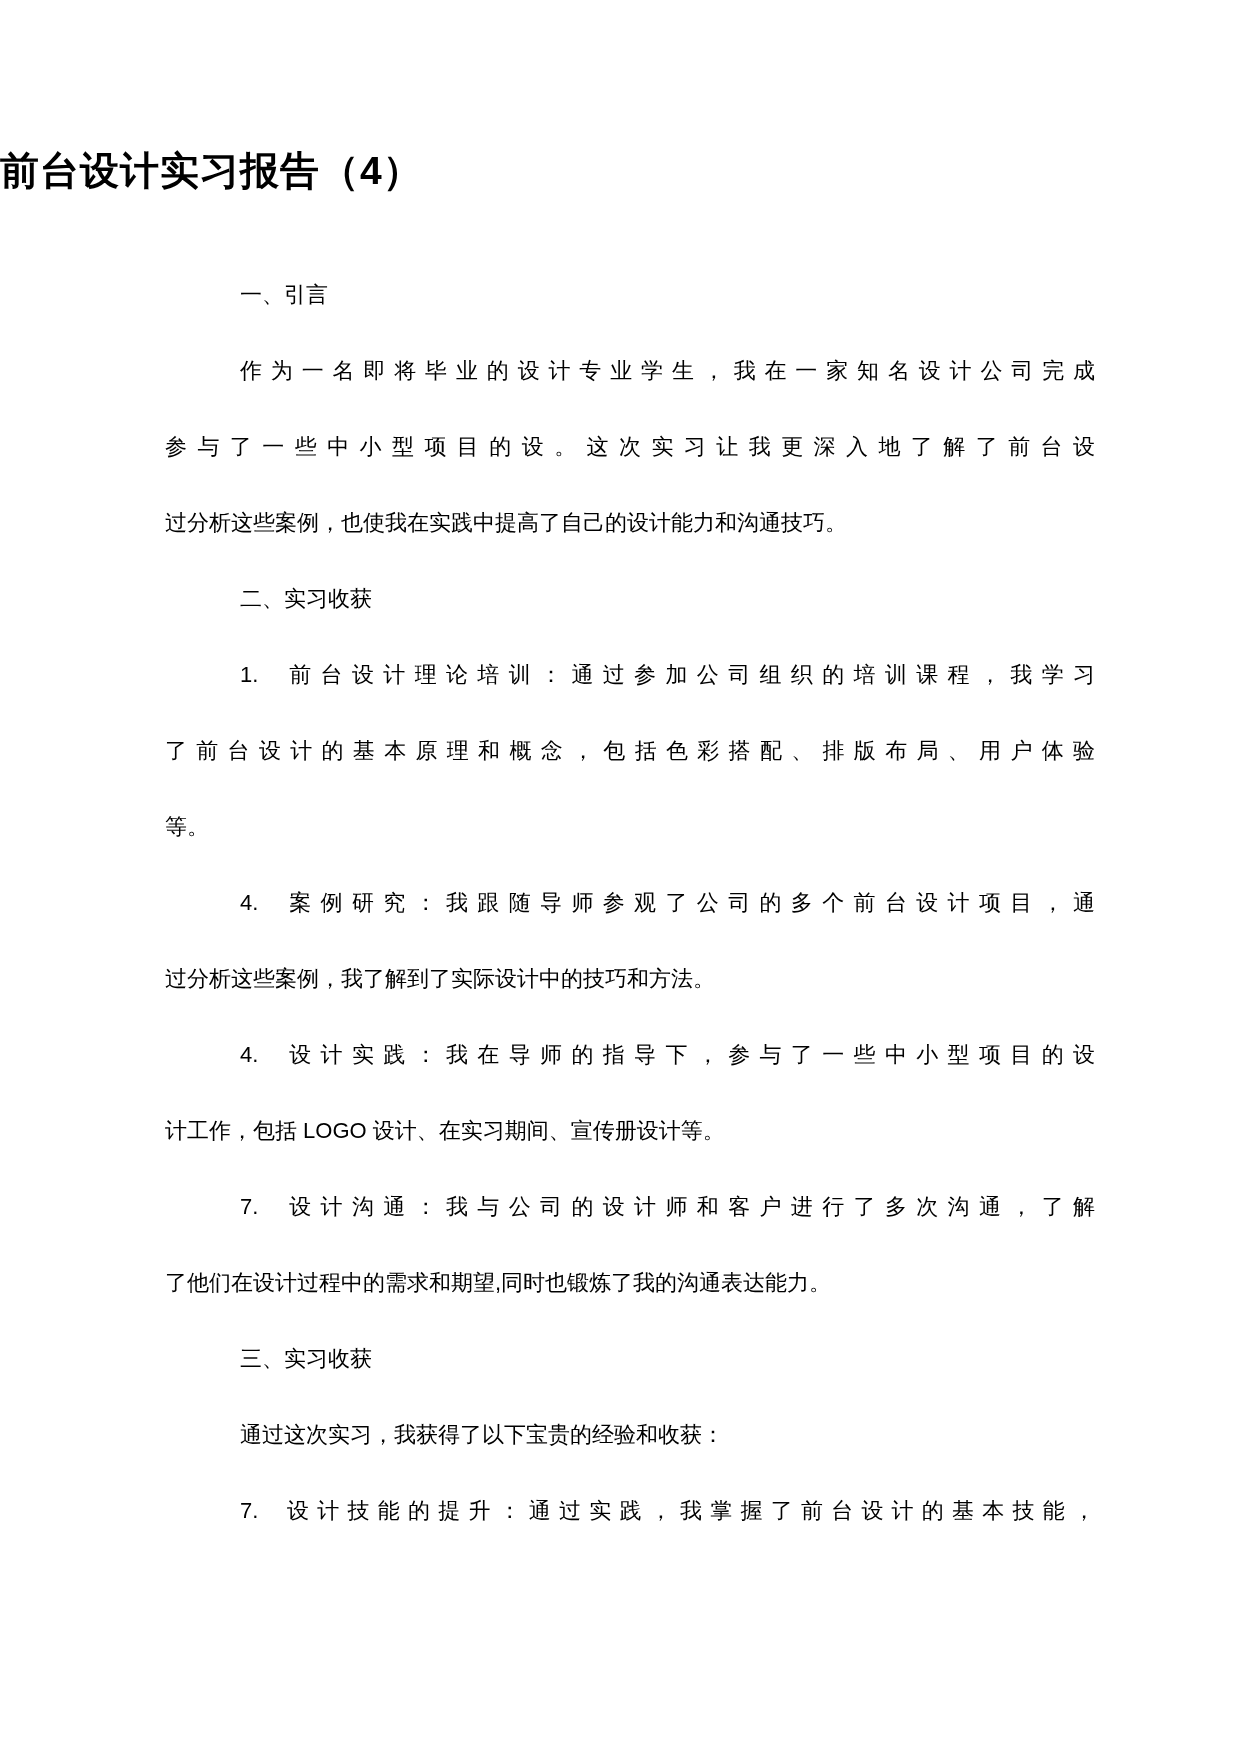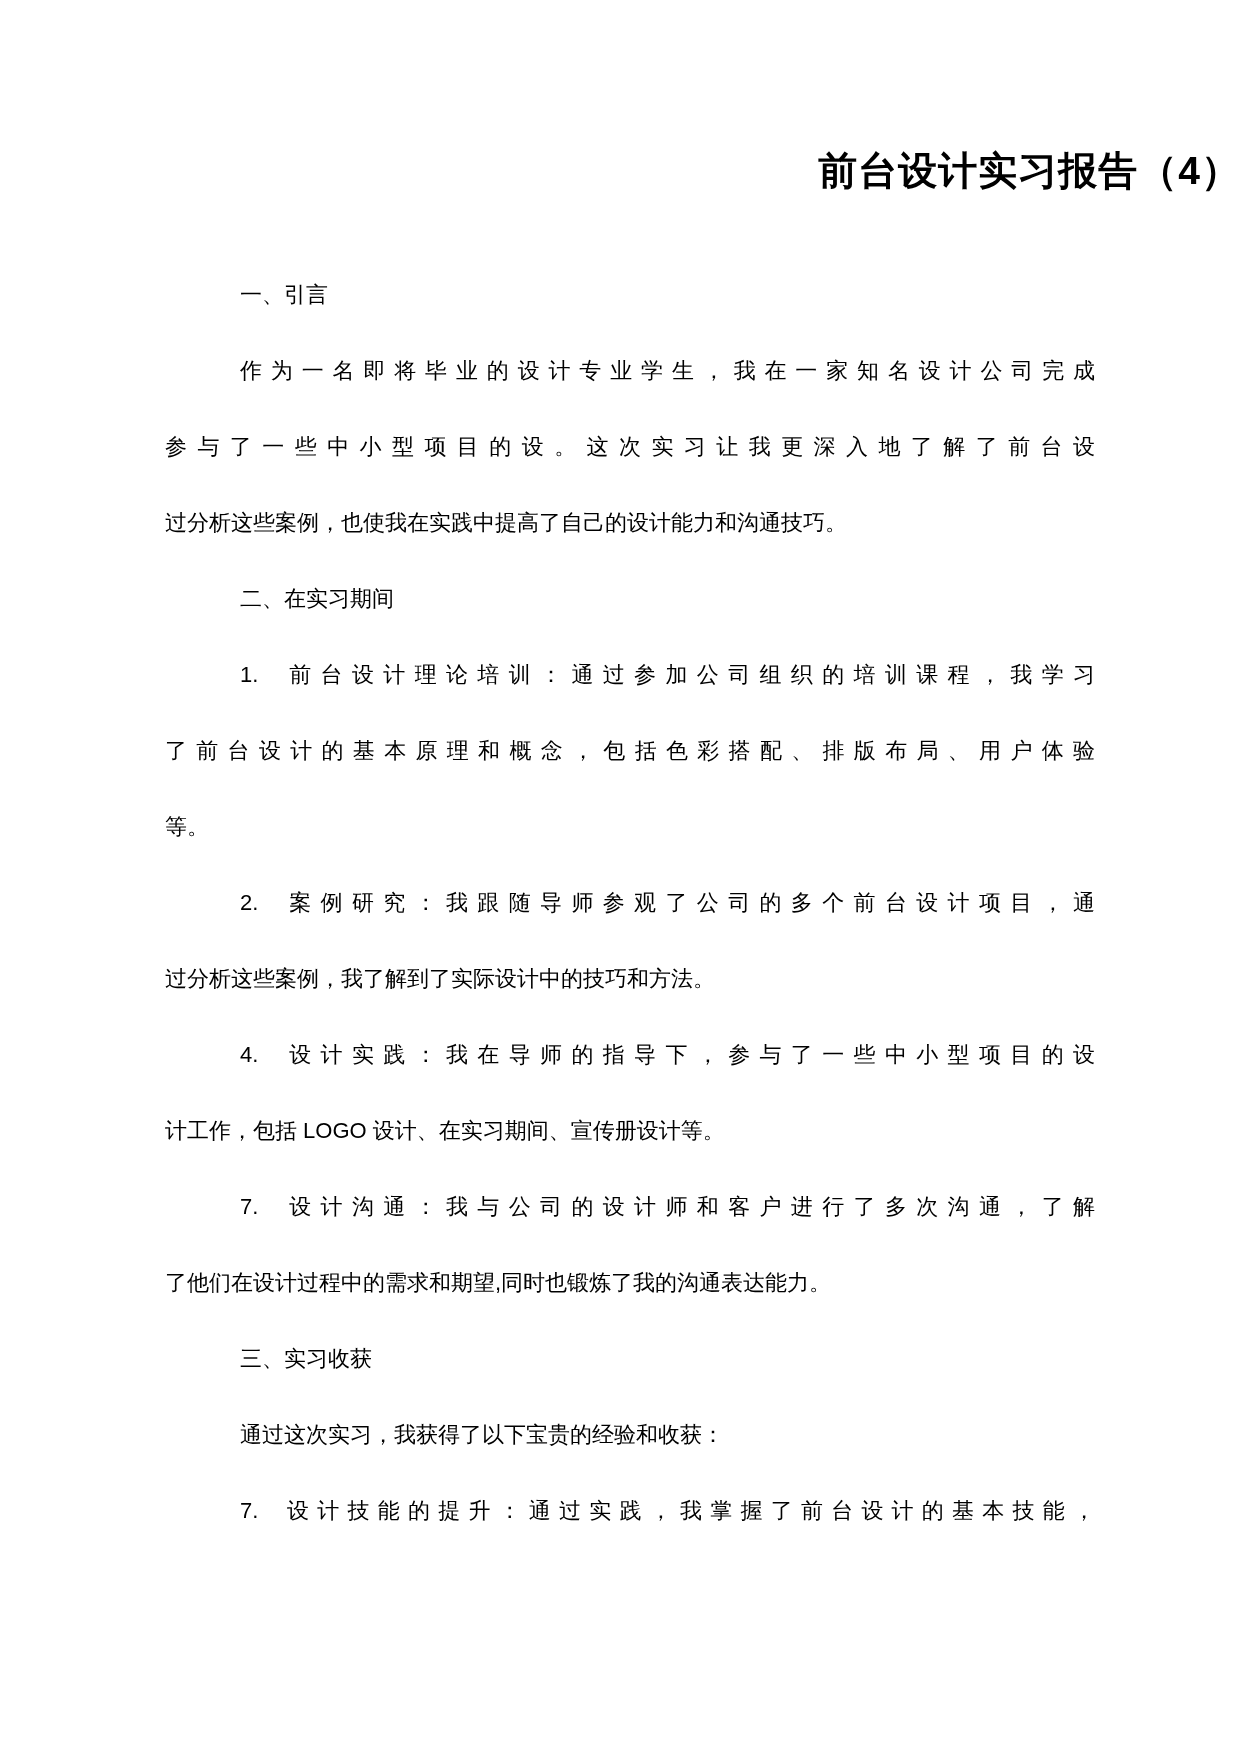--- a/index.html
+++ b/index.html
@@ -21,7 +21,7 @@
     left: 0;
     width: 1241px;
     margin: 0;
-    text-align: right;
+    text-align: left;
     font-family: "Liberation Sans", "DejaVu Sans", sans-serif;
     font-weight: bold;
     font-size: 39px;

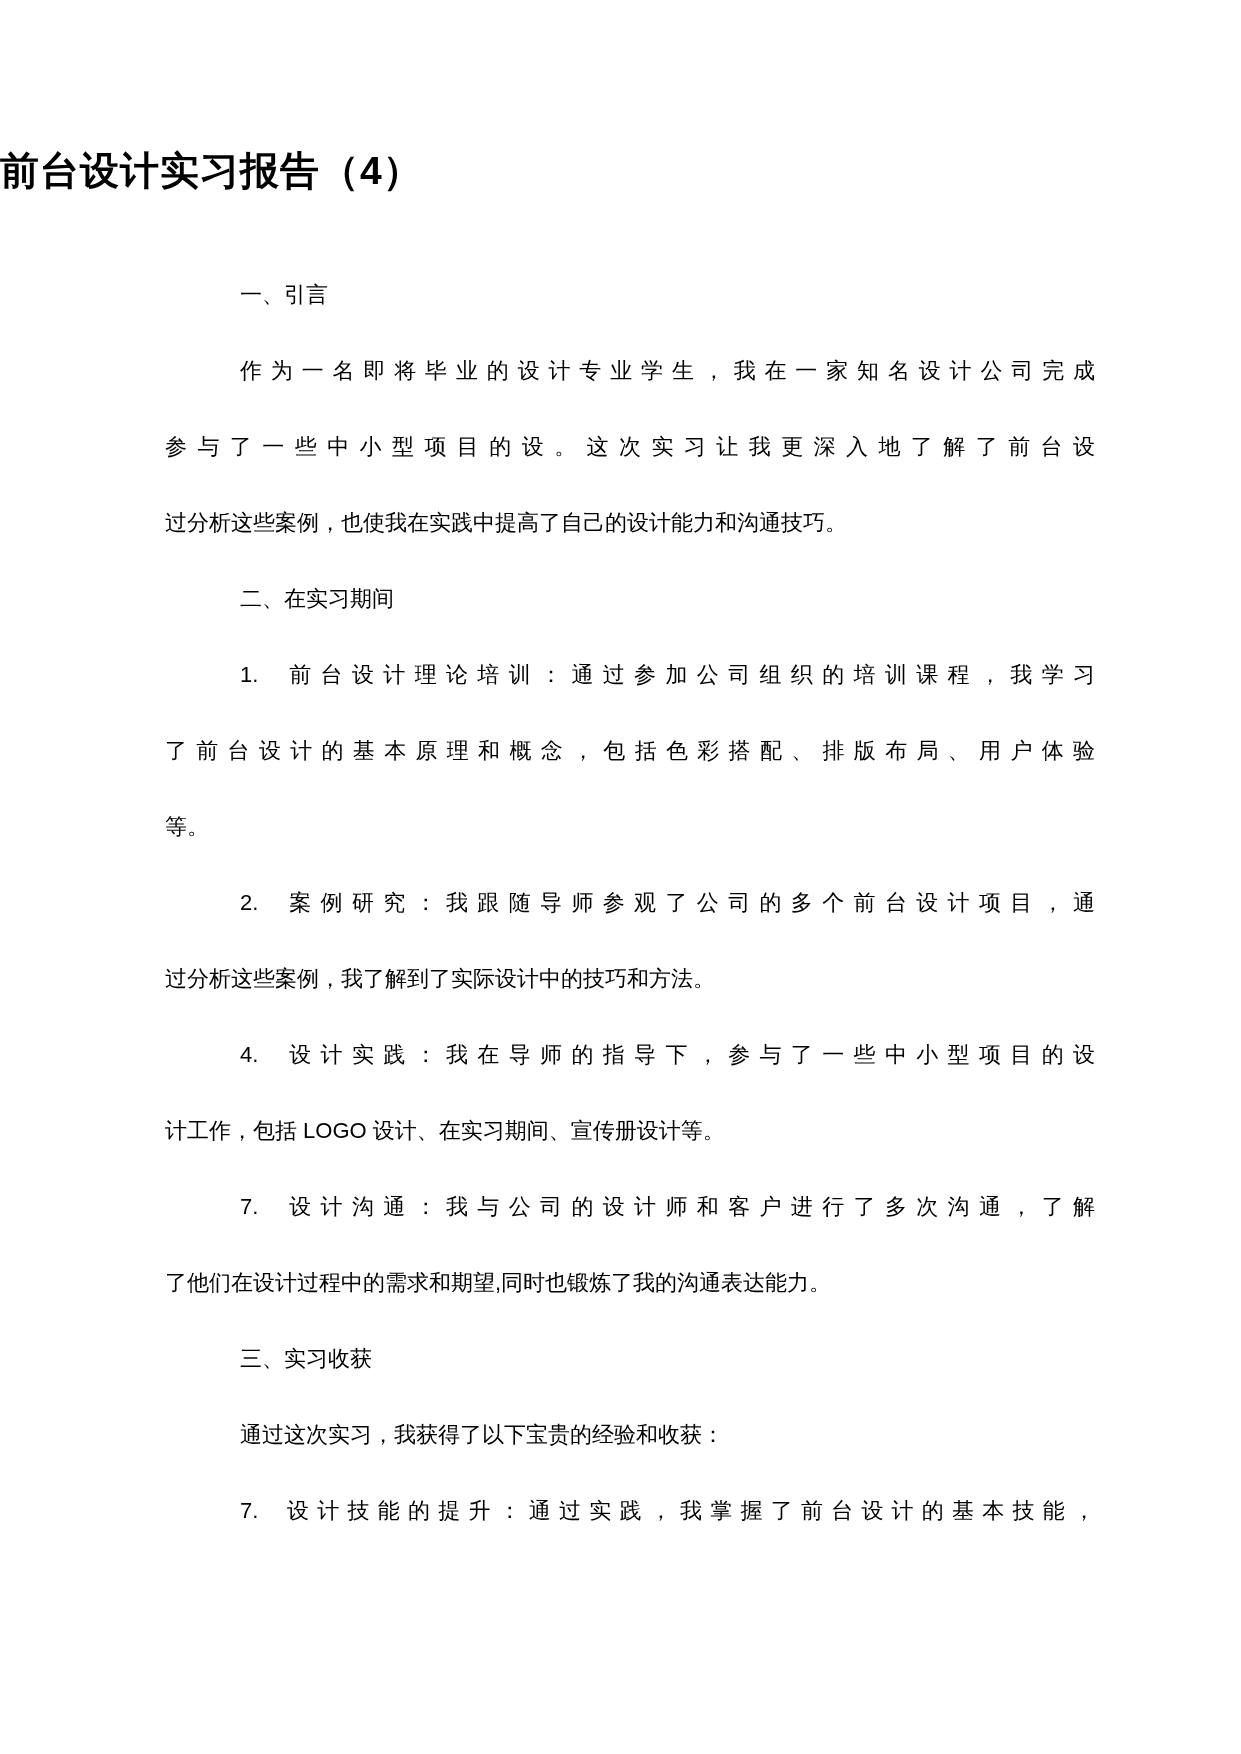--- a/index.html
+++ b/index.html
@@ -62,7 +62,7 @@
       <div class="line indent just">作为一名即将毕业的设计专业学生，我在一家知名设计公司完成</div>
       <div class="line just">参与了一些中小型项目的设。这次实习让我更深入地了解了前台设</div>
       <div class="line">过分析这些案例，也使我在实践中提高了自己的设计能力和沟通技巧。</div>
-      <div class="line indent">二、在实习期间</div>
+      <div class="line indent">二、实习收获</div>
       <div class="line indent just">1.  前台设计理论培训：通过参加公司组织的培训课程，我学习</div>
       <div class="line just">了前台设计的基本原理和概念，包括色彩搭配、排版布局、用户体验</div>
       <div class="line">等。</div>

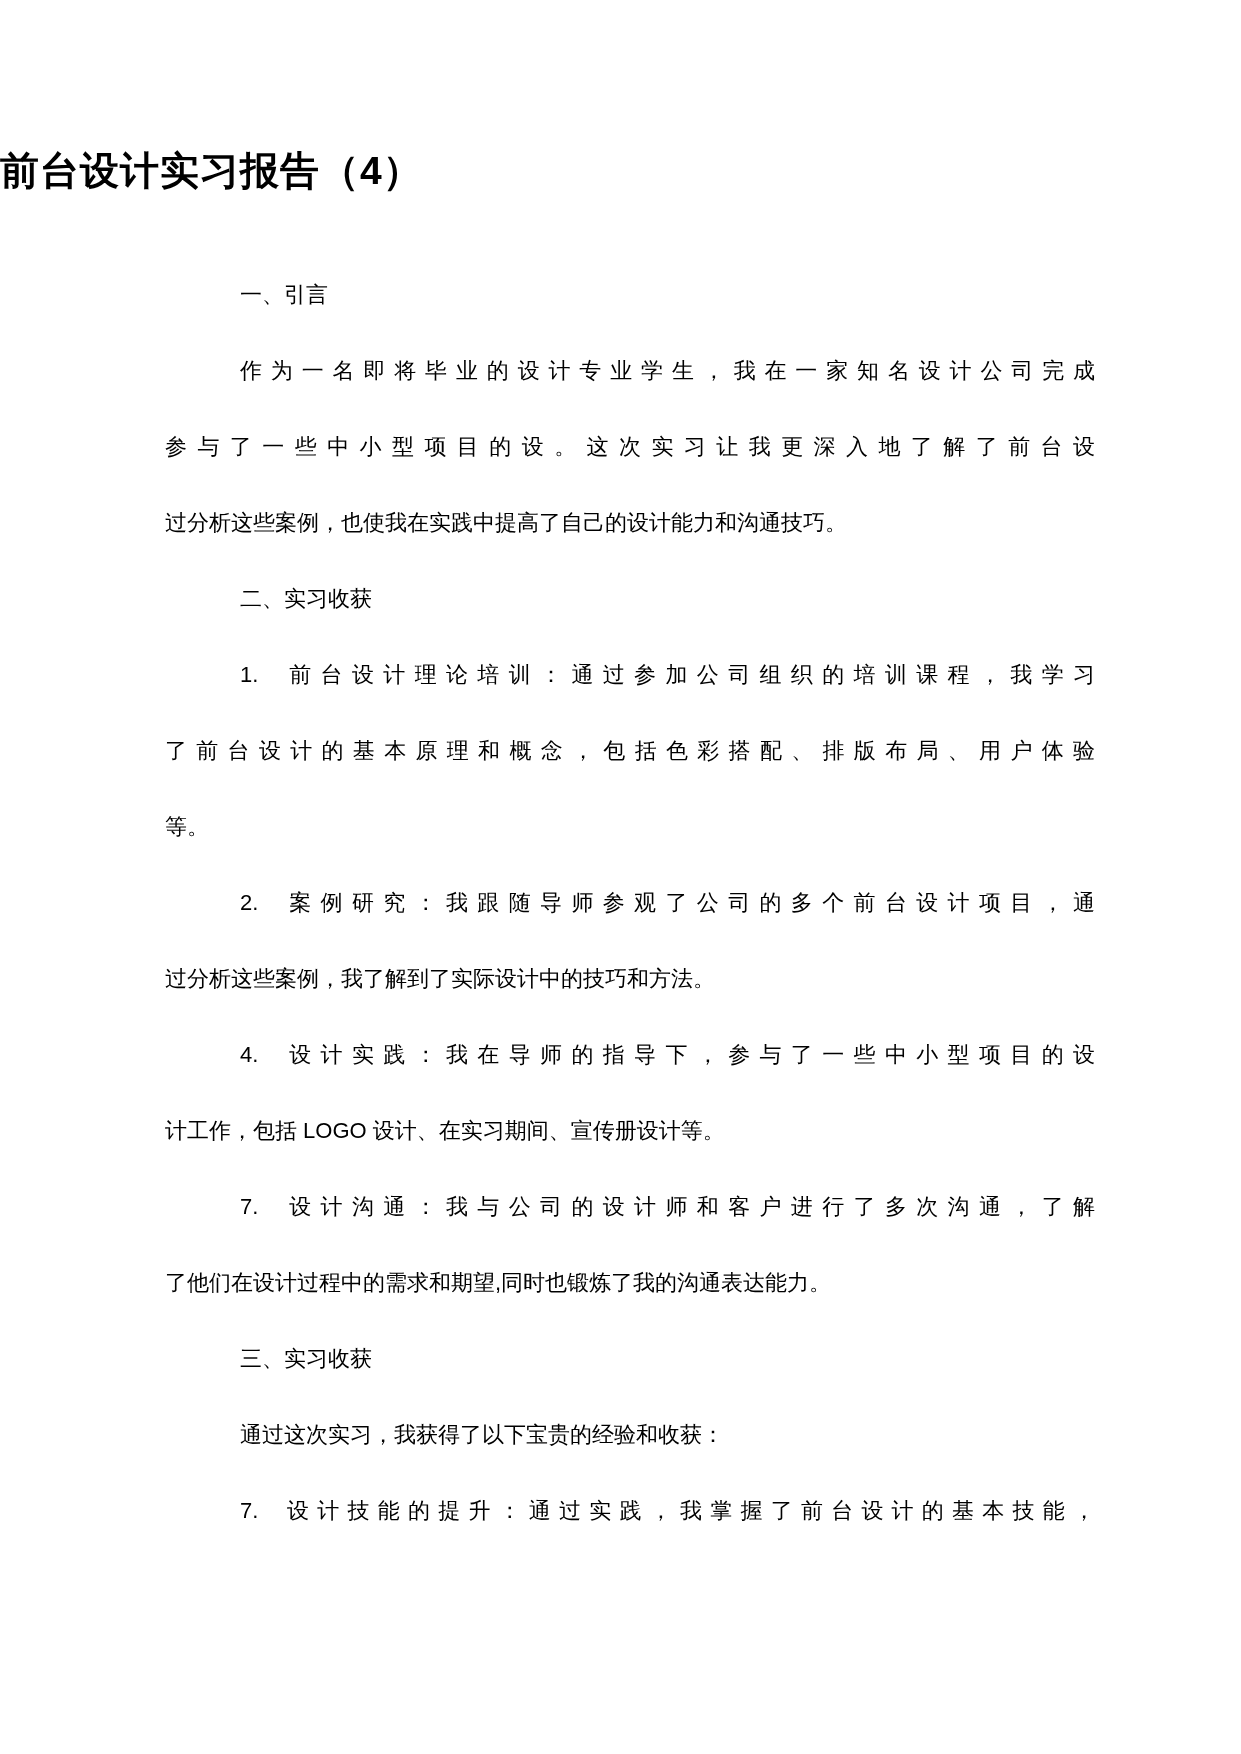--- a/index.html
+++ b/index.html
@@ -66,7 +66,7 @@
       <div class="line indent just">1.  前台设计理论培训：通过参加公司组织的培训课程，我学习</div>
       <div class="line just">了前台设计的基本原理和概念，包括色彩搭配、排版布局、用户体验</div>
       <div class="line">等。</div>
-      <div class="line indent just">2.  案例研究：我跟随导师参观了公司的多个前台设计项目，通</div>
+      <div class="line indent just">4.  案例研究：我跟随导师参观了公司的多个前台设计项目，通</div>
       <div class="line">过分析这些案例，我了解到了实际设计中的技巧和方法。</div>
       <div class="line indent just">4.  设计实践：我在导师的指导下，参与了一些中小型项目的设</div>
       <div class="line">计工作，包括 LOGO 设计、在实习期间、宣传册设计等。</div>

